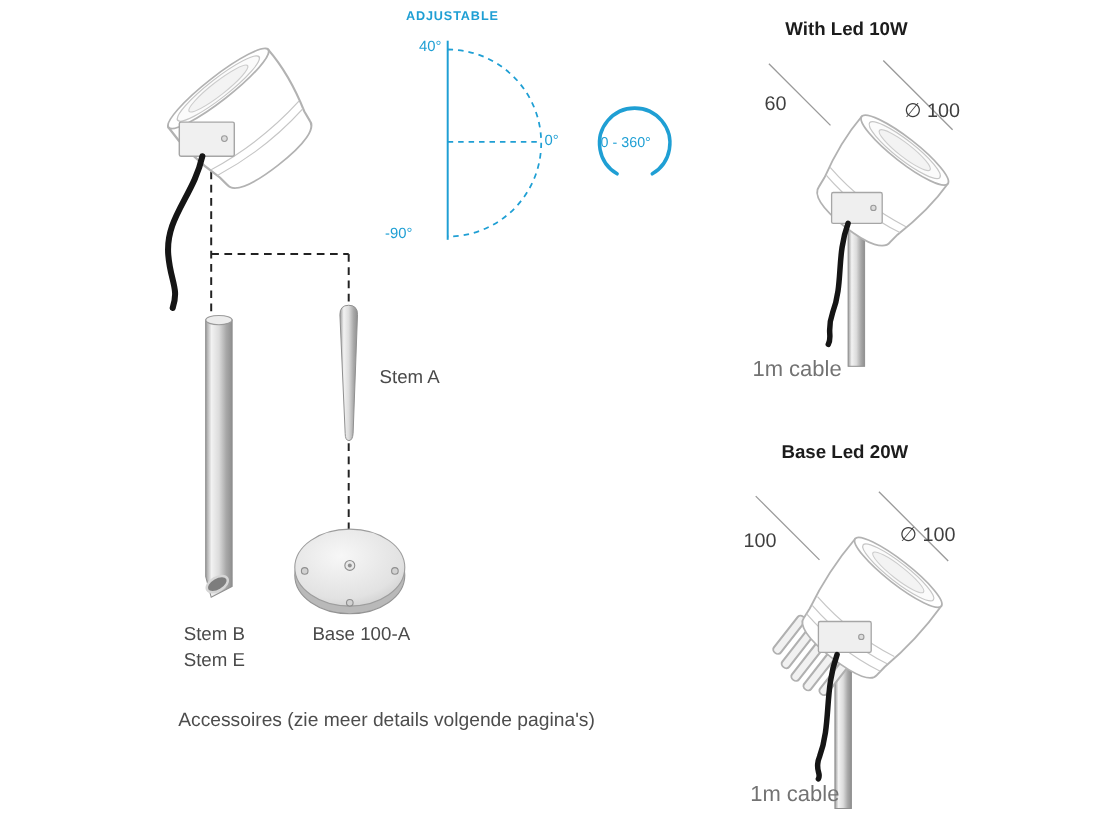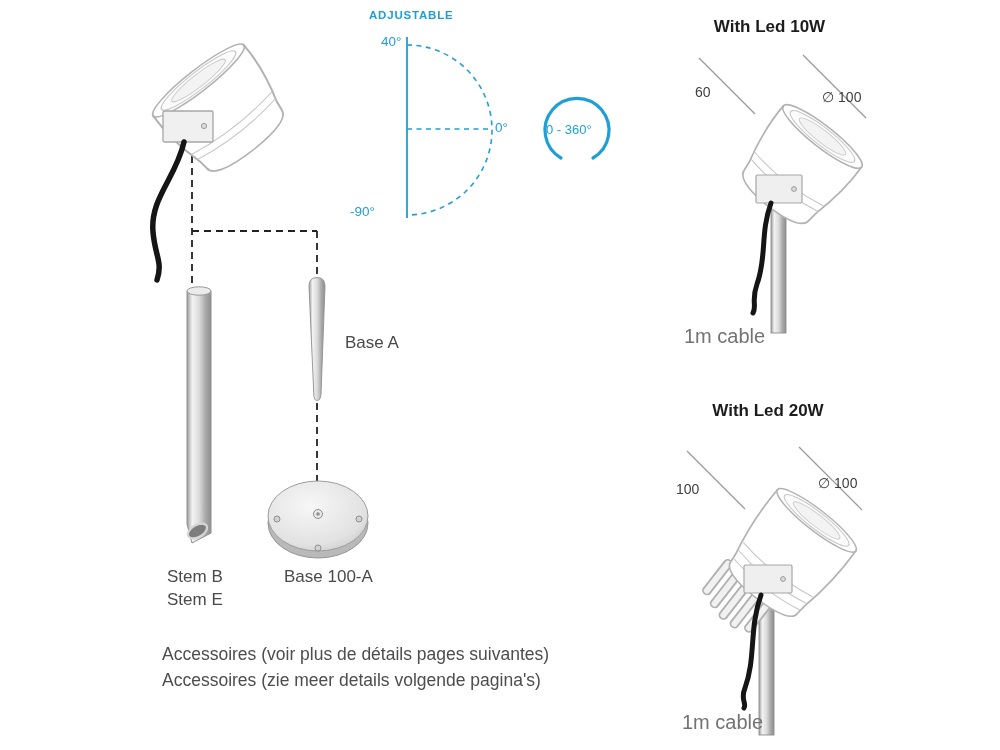--- a/index.html
+++ b/index.html
@@ -15,7 +15,7 @@
   .angle { font-size:13.5px; }
   .rot   { font-size:13px; text-align:left; width:62px; }
   .heading { position:absolute; font-size:17px; font-weight:bold; color:#1c1c1c; text-align:center; }
-  .dim   { font-size:14px; color:#3f3f3f; }
+  .dim   { font-size:18px; color:#3f3f3f; }
   .cable { font-size:20px; color:#737373; }
   .stemlbl { font-size:17px; color:#4a4a4a; }
   .acc { position:absolute; left:162px; top:641px; }

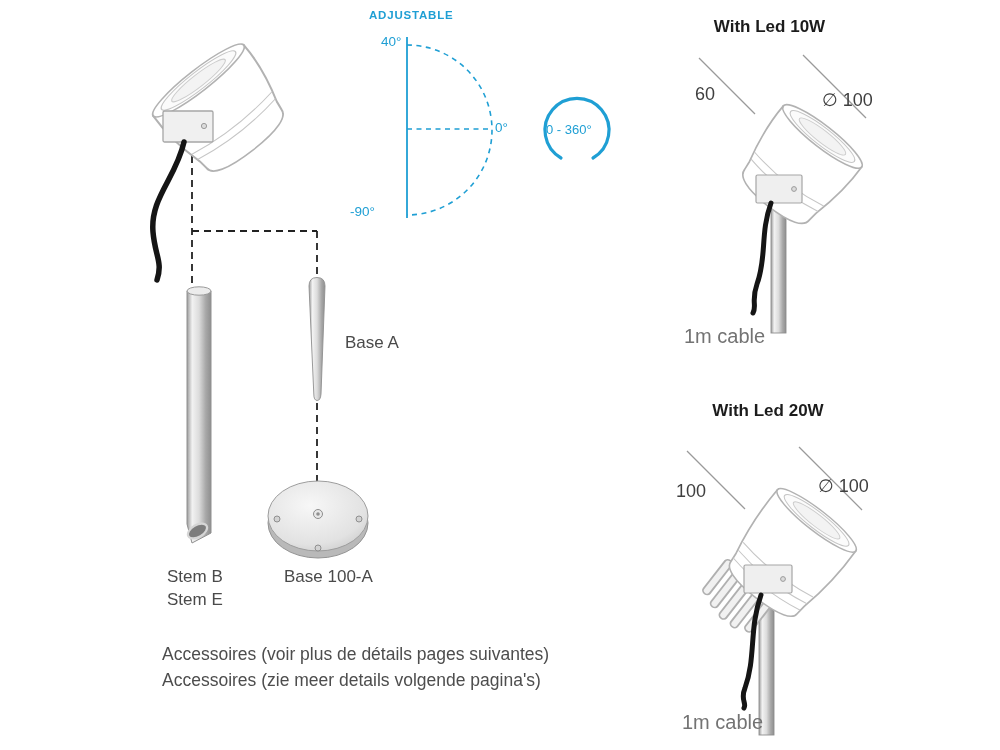--- a/index.html
+++ b/index.html
@@ -162,7 +162,7 @@
 <div class="label dim" style="left:818px; top:475px;">∅ 100</div>
 <div class="label cable" style="left:682px; top:711px;">1m cable</div>
 
-<div class="label stemlbl" style="left:345px; top:333px;">Base A</div>
+<div class="label stemlbl" style="left:345px; top:333px;">Stem A</div>
 <div class="label stemlbl" style="left:167px; top:567px;">Stem B</div>
 <div class="label stemlbl" style="left:167px; top:590px;">Stem E</div>
 <div class="label stemlbl" style="left:284px; top:567px;">Base 100-A</div>

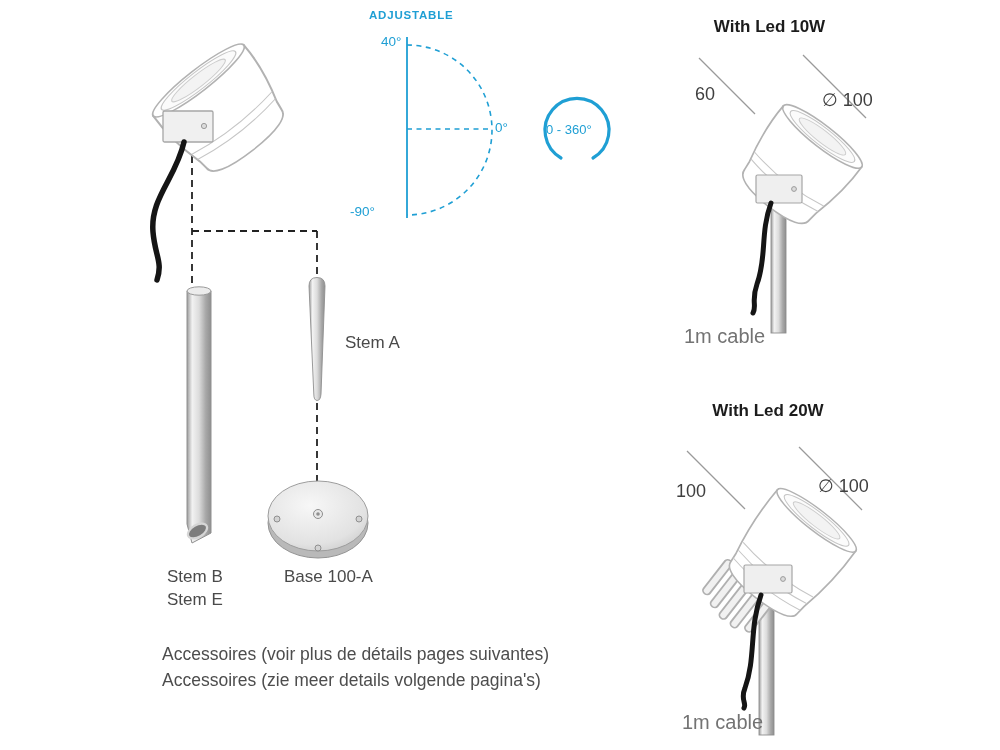--- a/index.html
+++ b/index.html
@@ -157,7 +157,7 @@
 <div class="label dim" style="left:822px; top:89px;">∅ 100</div>
 <div class="label cable" style="left:684px; top:325px;">1m cable</div>
 
-<div class="heading" style="left:658px; top:401px; width:220px;">With Led 20W</div>
+<div class="heading" style="left:658px; top:401px; width:220px;">Base Led 20W</div>
 <div class="label dim" style="left:676px; top:481px;">100</div>
 <div class="label dim" style="left:818px; top:475px;">∅ 100</div>
 <div class="label cable" style="left:682px; top:711px;">1m cable</div>

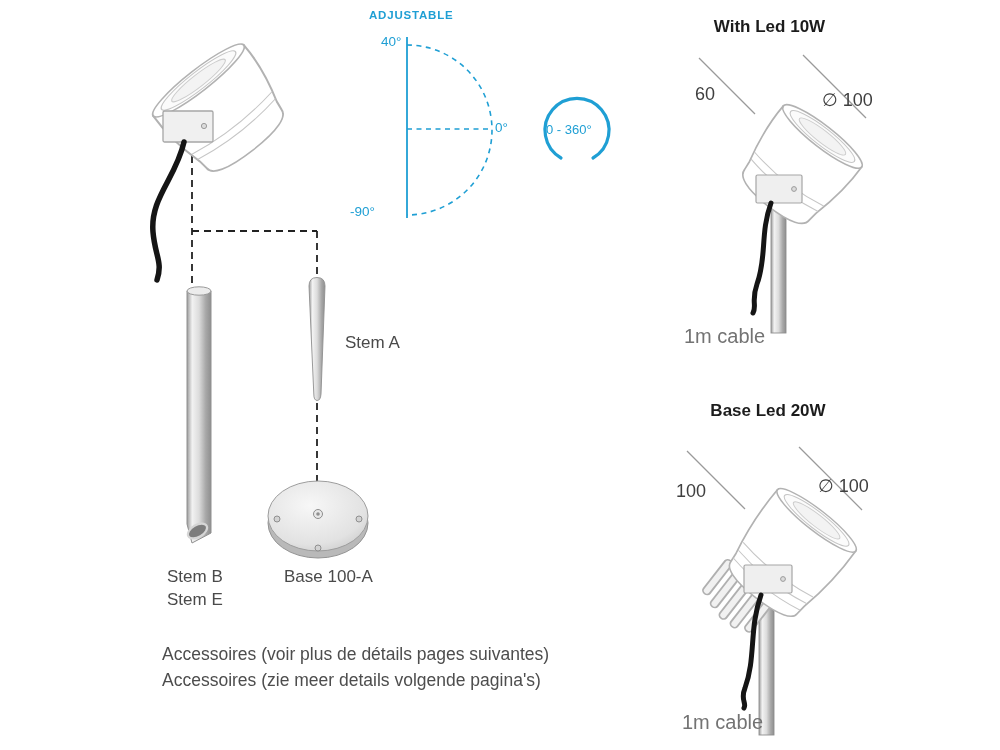--- a/index.html
+++ b/index.html
@@ -168,7 +168,6 @@
 <div class="label stemlbl" style="left:284px; top:567px;">Base 100-A</div>
 
 <div class="acc">
-  <div class="acc-line">Accessoires (voir plus de détails pages suivantes)</div>
   <div class="acc-line">Accessoires (zie meer details volgende pagina's)</div>
 </div>
 

